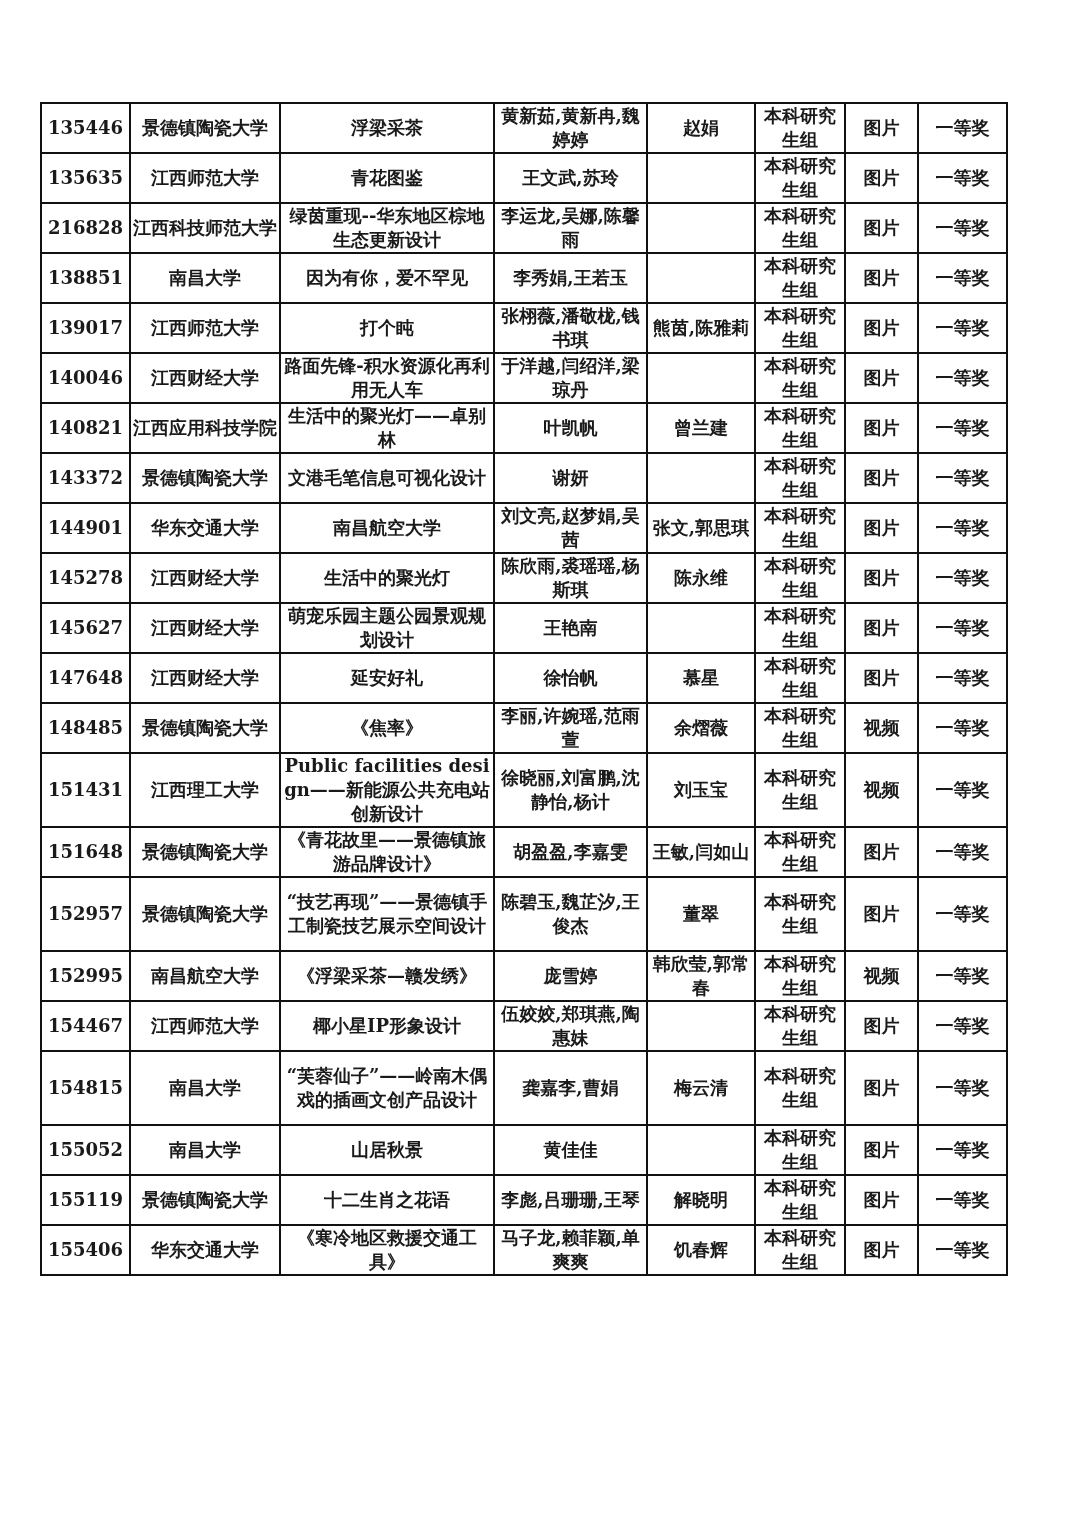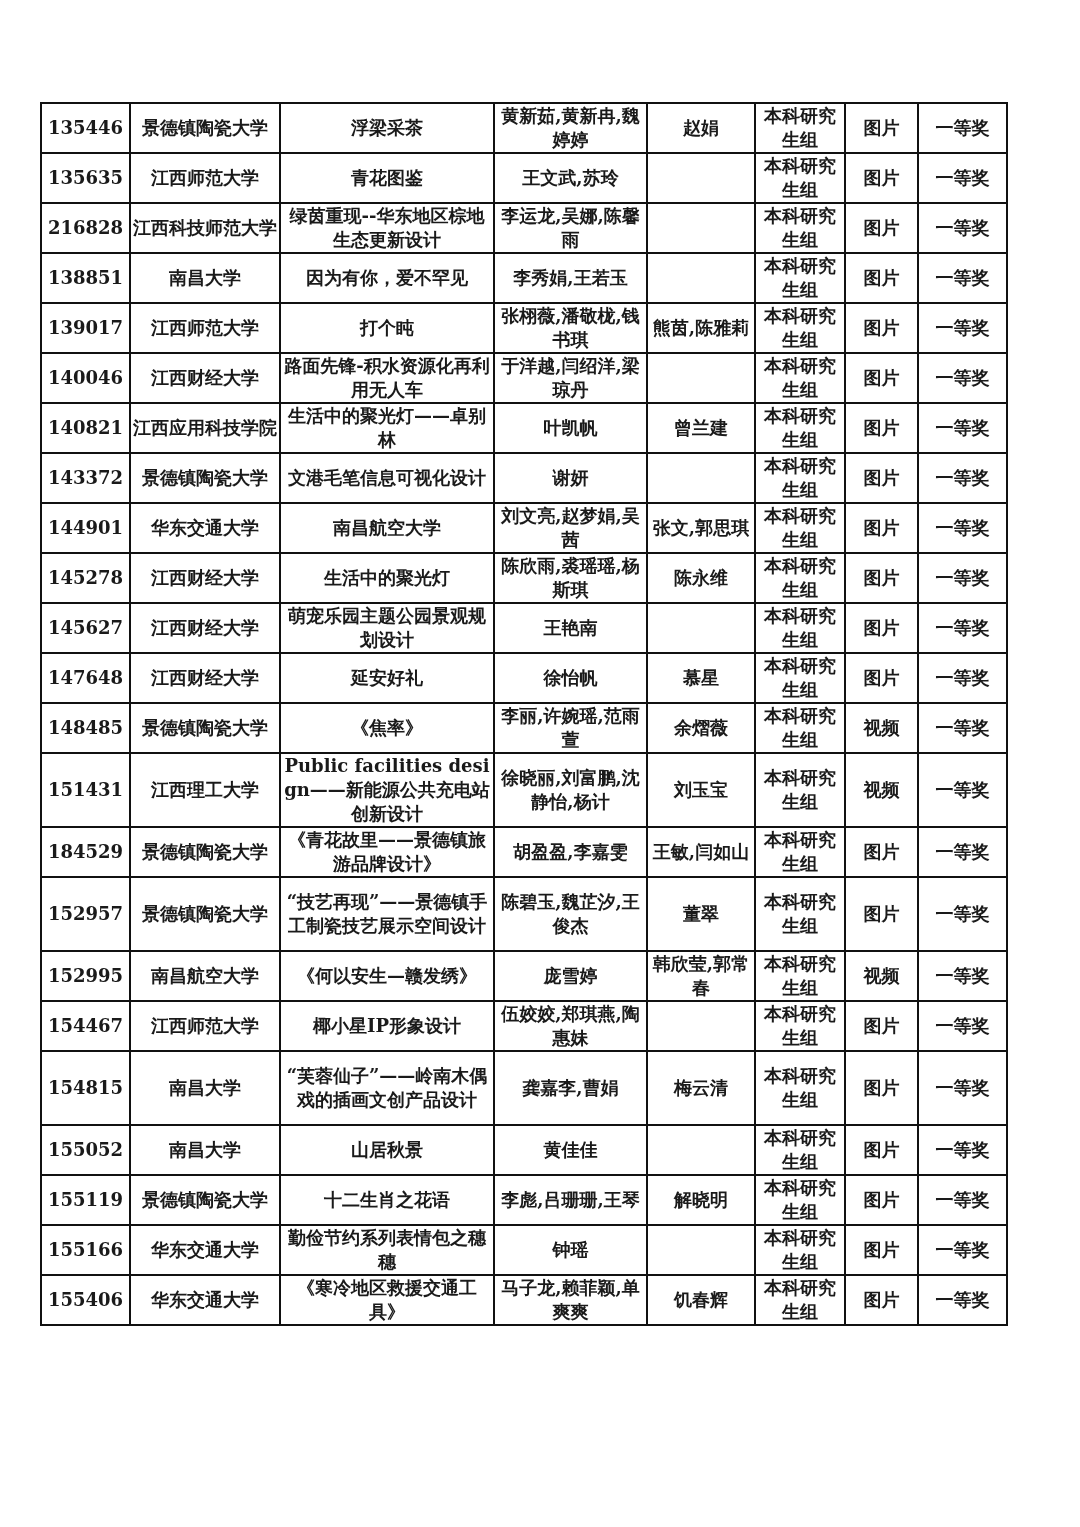--- a/index.html
+++ b/index.html
@@ -179,7 +179,7 @@
         <td>一等奖</td>
       </tr>
       <tr class="h2">
-        <td class="c-id">184529</td>
+        <td class="c-id">151648</td>
         <td>景德镇陶瓷大学</td>
         <td>《青花故里——景德镇旅游品牌设计》</td>
         <td>胡盈盈,李嘉雯</td>

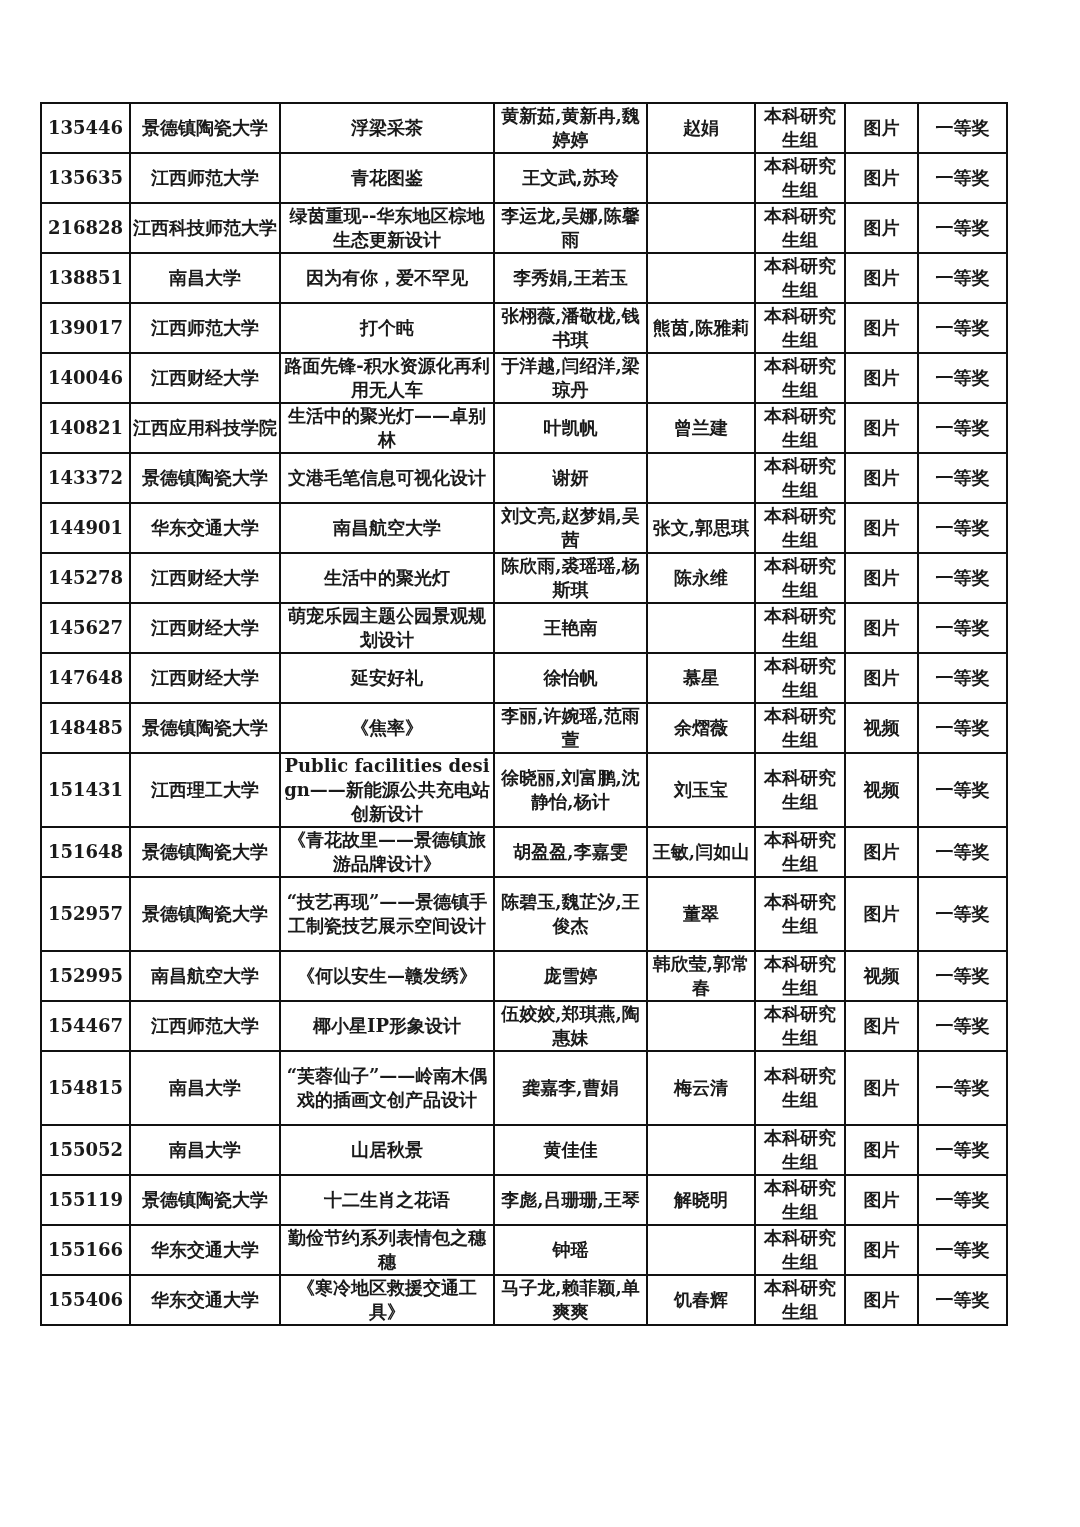--- a/index.html
+++ b/index.html
@@ -201,7 +201,7 @@
       <tr class="h2">
         <td class="c-id">152995</td>
         <td>南昌航空大学</td>
-        <td>《何以安生—赣发绣》</td>
+        <td>《浮梁采茶—赣发绣》</td>
         <td>庞雪婷</td>
         <td>韩欣莹,郭常春</td>
         <td>本科研究生组</td>

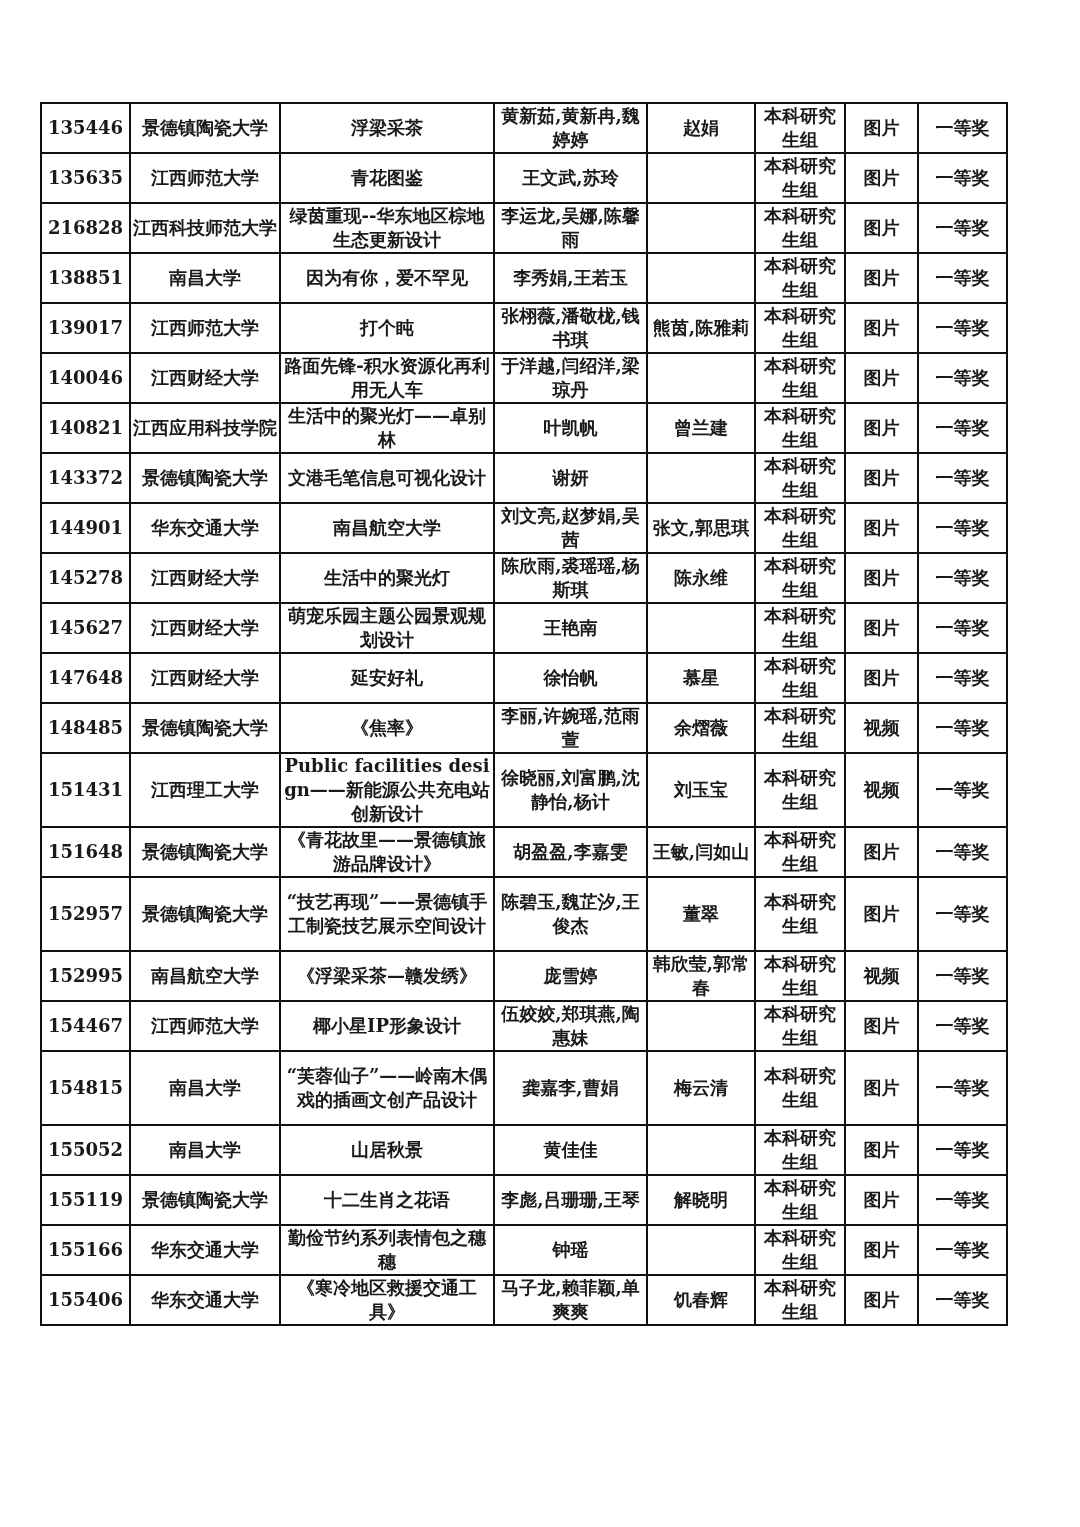--- a/index.html
+++ b/index.html
@@ -249,16 +249,6 @@
         <td>一等奖</td>
       </tr>
       <tr class="h2">
-        <td class="c-id">155166</td>
-        <td>华东交通大学</td>
-        <td>勤俭节约系列表情包之穗穗</td>
-        <td>钟瑶</td>
-        <td></td>
-        <td>本科研究生组</td>
-        <td>图片</td>
-        <td>一等奖</td>
-      </tr>
-      <tr class="h2">
         <td class="c-id">155406</td>
         <td>华东交通大学</td>
         <td>《寒冷地区救援交通工具》</td>

